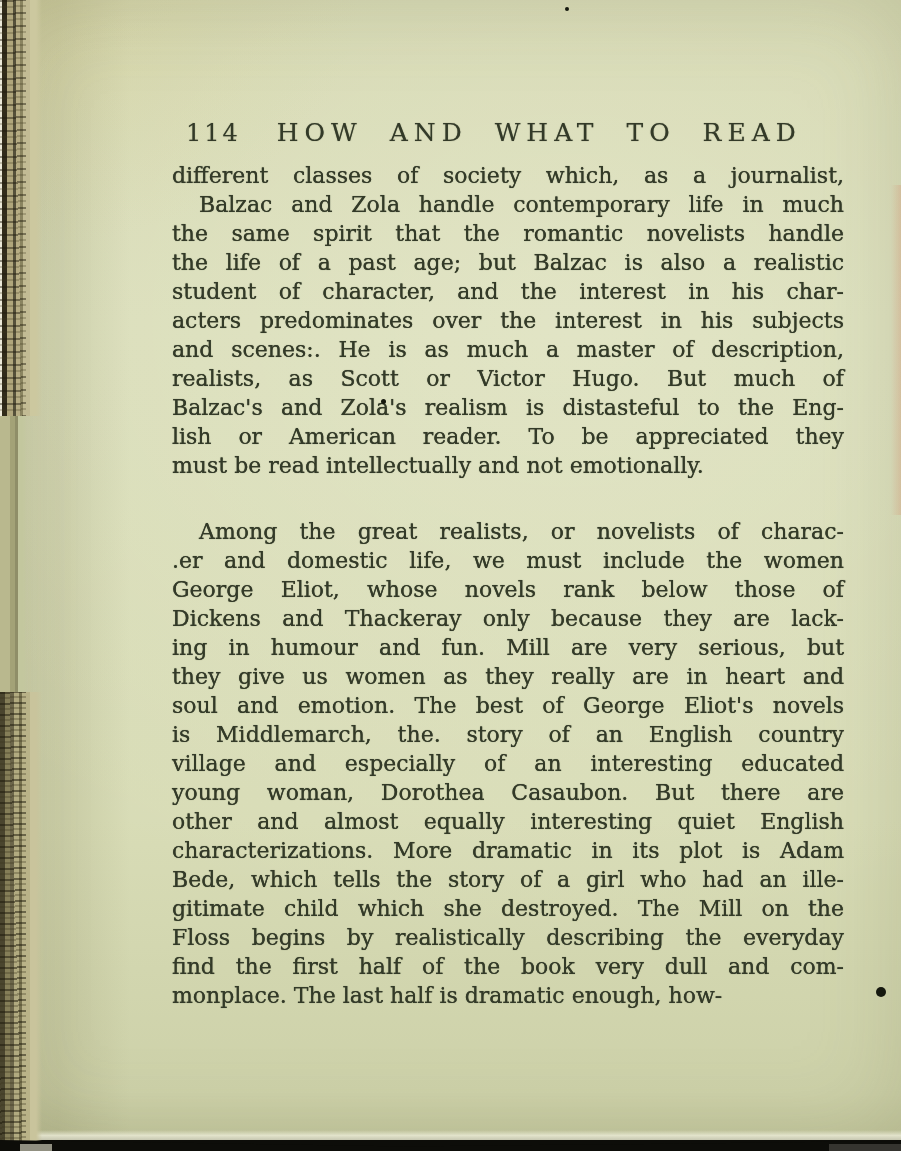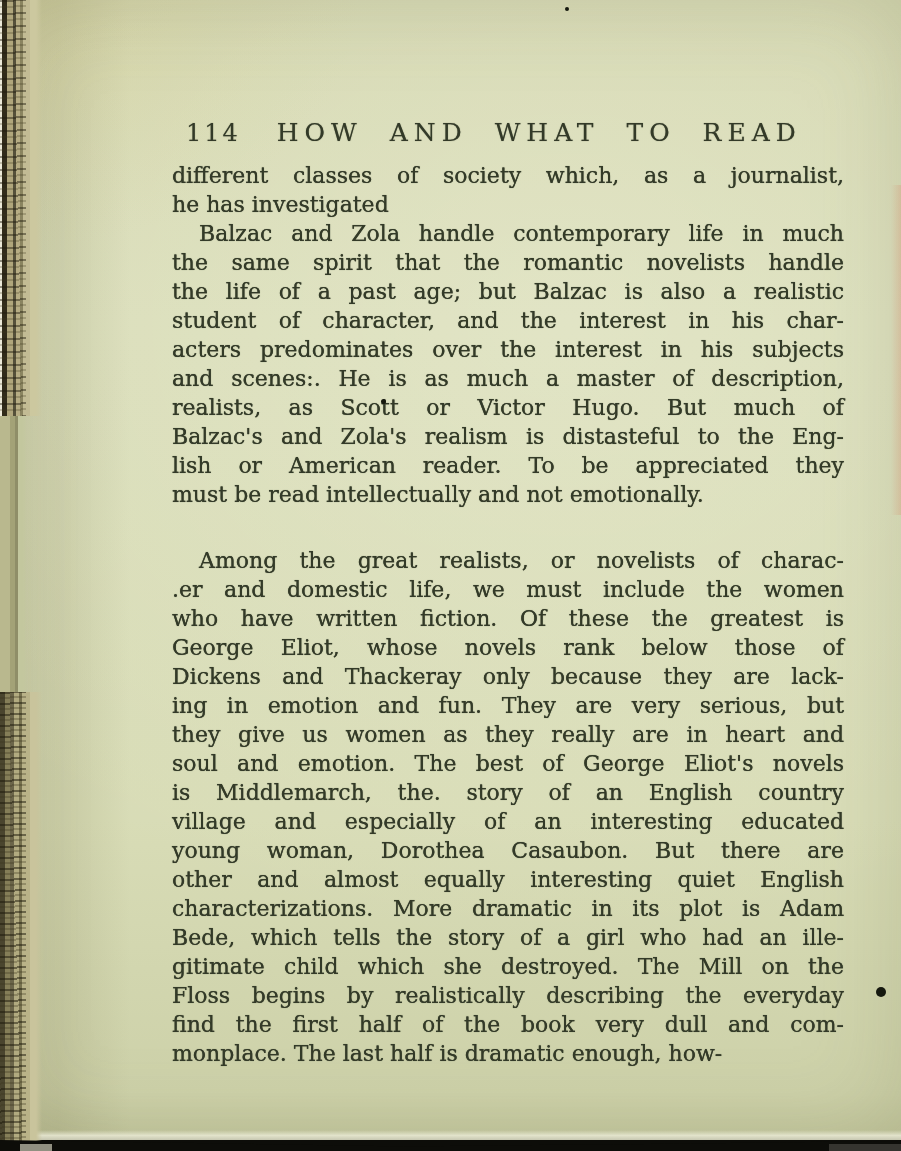--- a/index.html
+++ b/index.html
@@ -120,7 +120,6 @@
   <div class="text">
       <div class="para">
         <div class="line">different classes of society which, as a journalist,</div>
-        <div class="line last">he has investigated</div>
       </div>
       <div class="para indent">
         <div class="line">Balzac and Zola handle contemporary life in much</div>

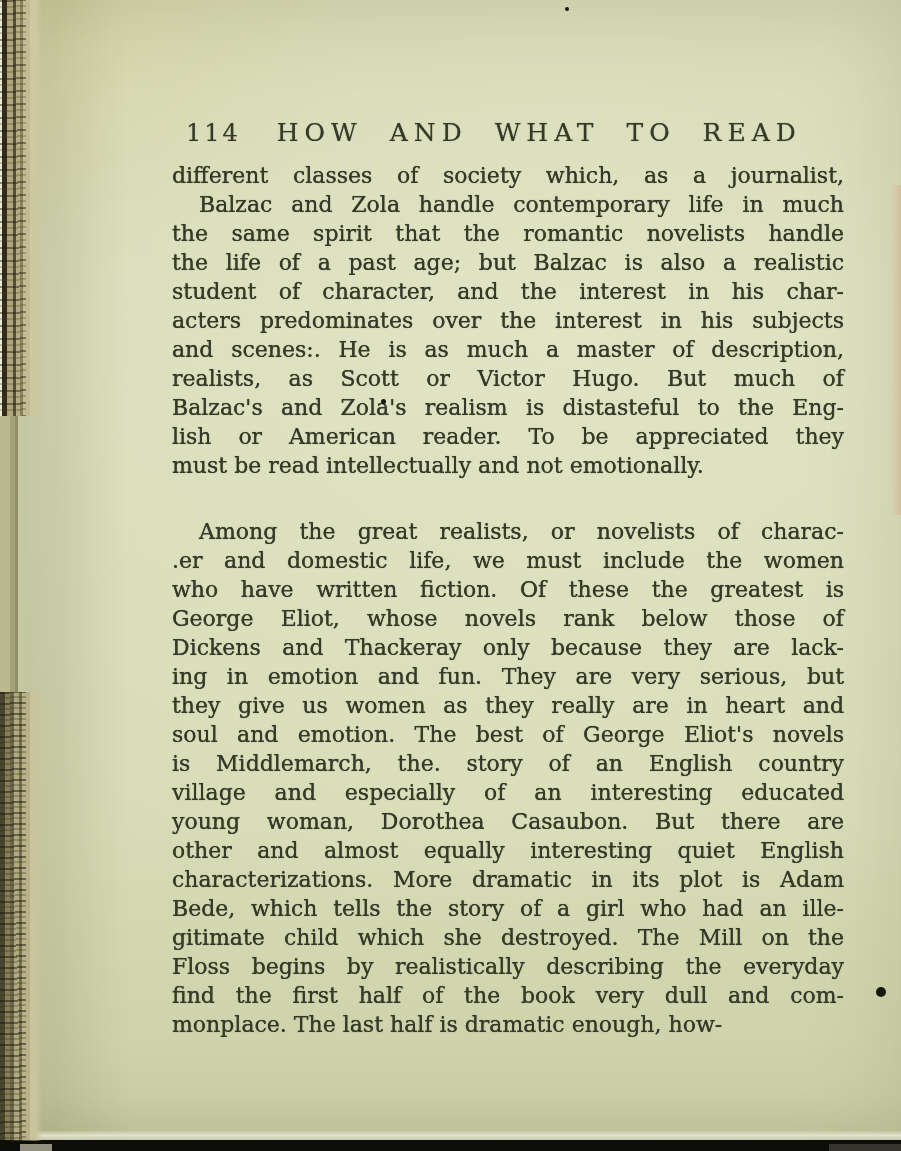--- a/index.html
+++ b/index.html
@@ -136,7 +136,6 @@
       <div class="para indent gap">
         <div class="line">Among the great realists, or novelists of charac-</div>
         <div class="line">.er and domestic life, we must include the women</div>
-        <div class="line">who have written fiction. Of these the greatest is</div>
         <div class="line">George Eliot, whose novels rank below those of</div>
         <div class="line">Dickens and Thackeray only because they are lack-</div>
         <div class="line">ing in emotion and fun. They are very serious, but</div>

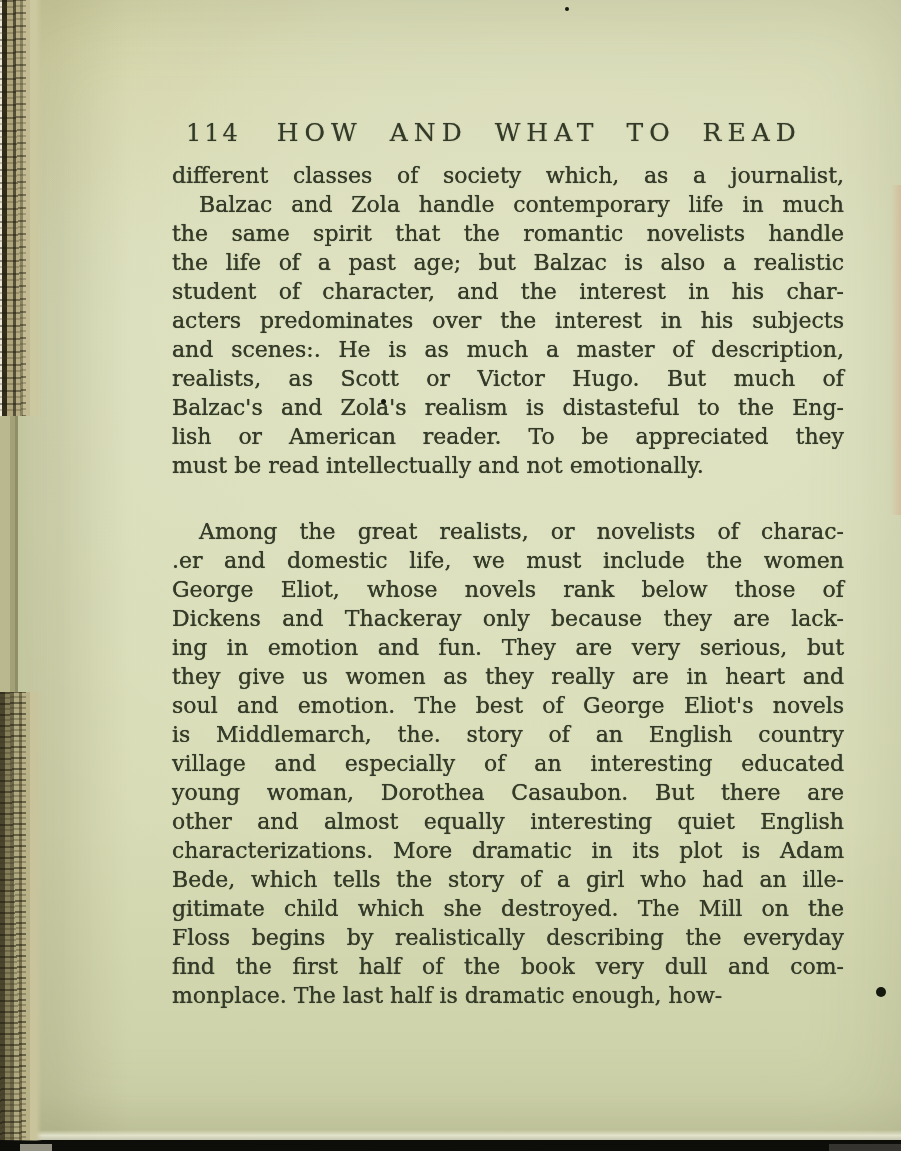--- a/index.html
+++ b/index.html
@@ -138,7 +138,7 @@
         <div class="line">.er and domestic life, we must include the women</div>
         <div class="line">George Eliot, whose novels rank below those of</div>
         <div class="line">Dickens and Thackeray only because they are lack-</div>
-        <div class="line">ing in emotion and fun. They are very serious, but</div>
+        <div class="line">ing in humour and fun. Mill are very serious, but</div>
         <div class="line">they give us women as they really are in heart and</div>
         <div class="line">soul and emotion. The best of George Eliot's novels</div>
         <div class="line">is Middlemarch, the. story of an English country</div>

